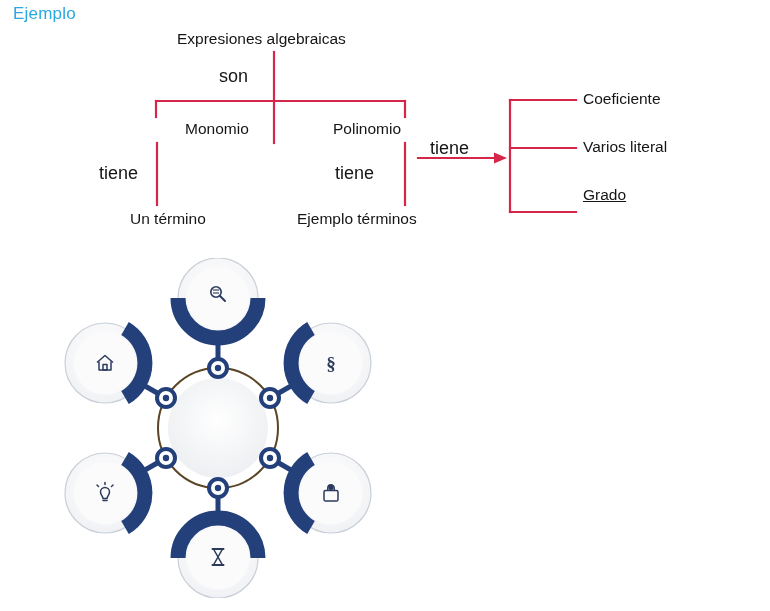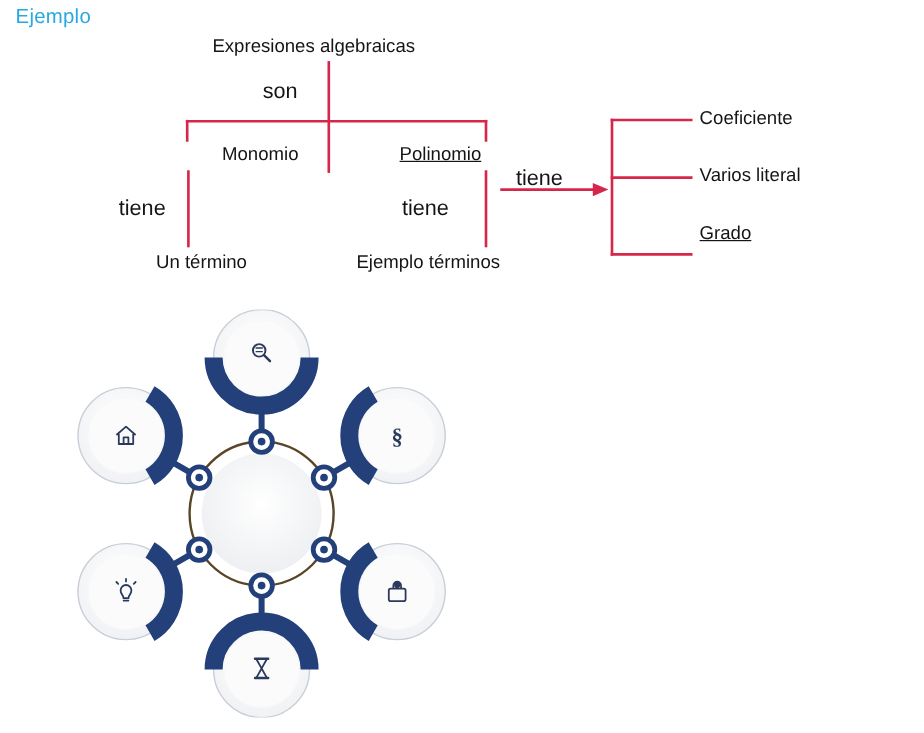--- a/index.html
+++ b/index.html
@@ -119,7 +119,7 @@
 
     <div class="cm-label" style="left:130px; top:211px;">Un término</div>
 
-    <div class="cm-label" style="left:333px; top:121px;text-decoration:underline;">Polinomio</div>
+    <div class="cm-label" style="left:333px; top:121px;">Polinomio</div>
 
     <div class="cm-connector-label" style="left:335px; top:164px;">tiene</div>
 

